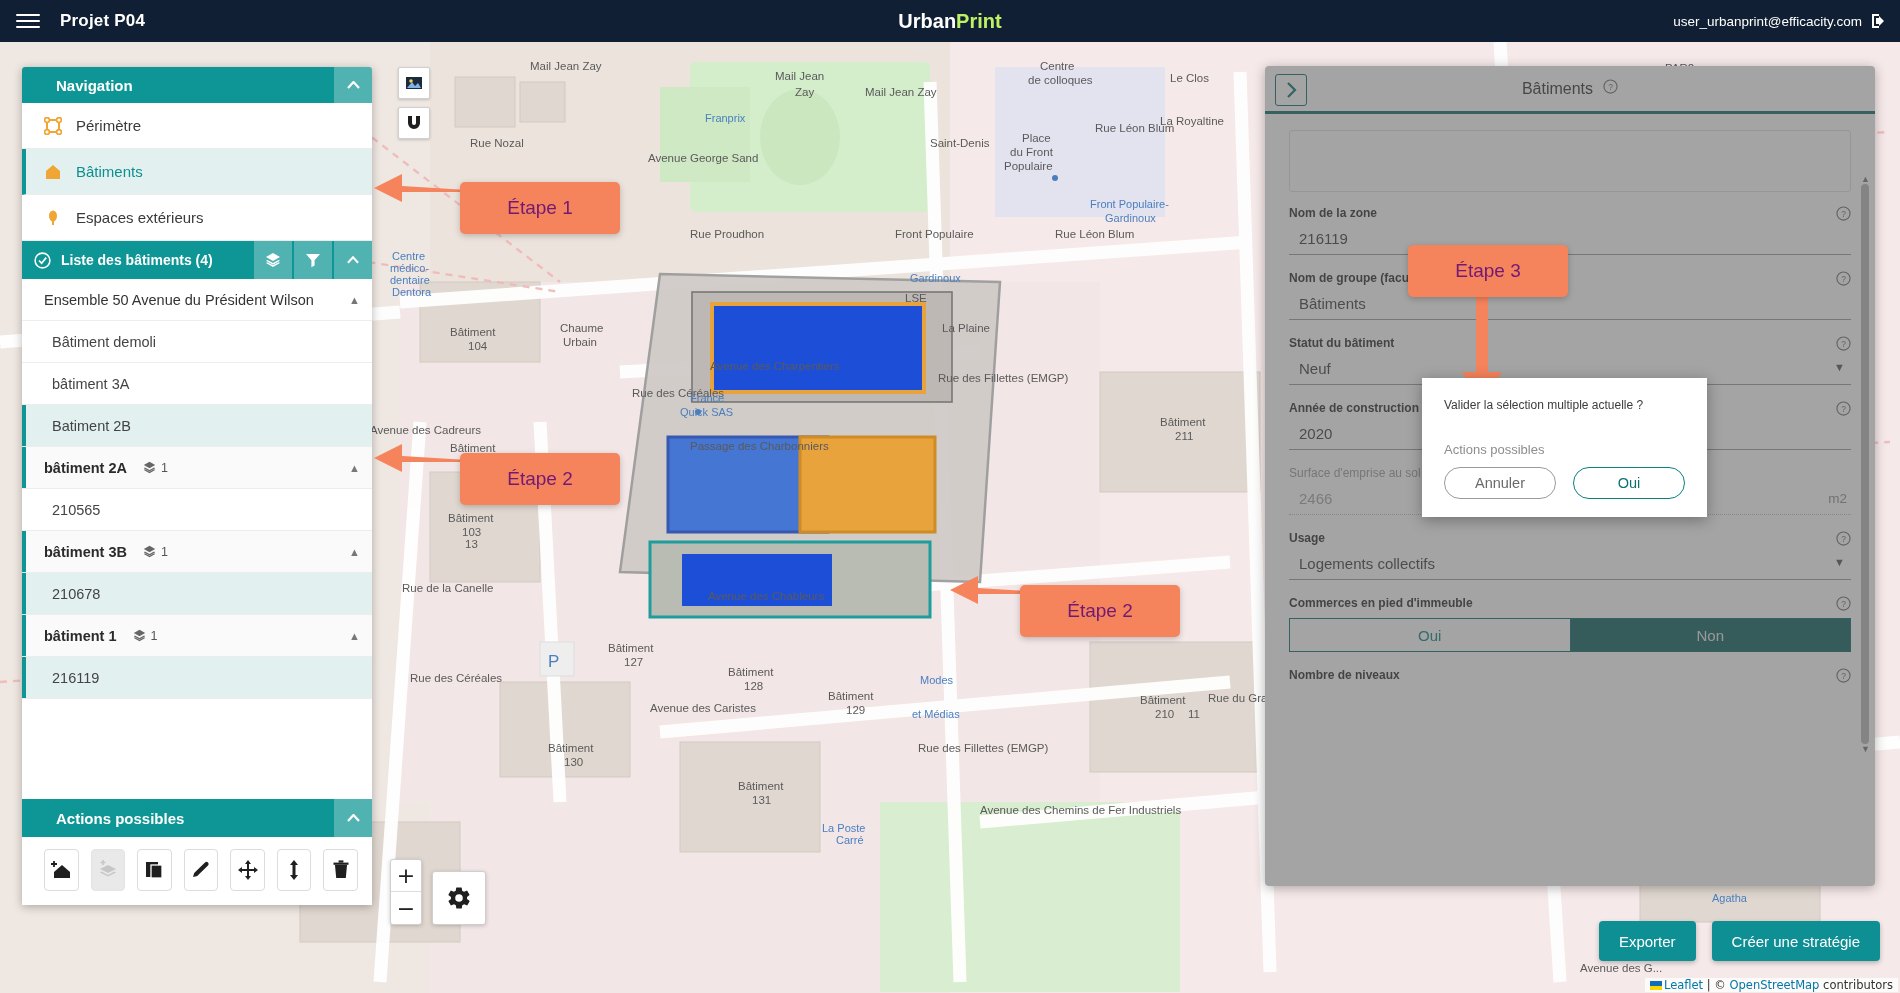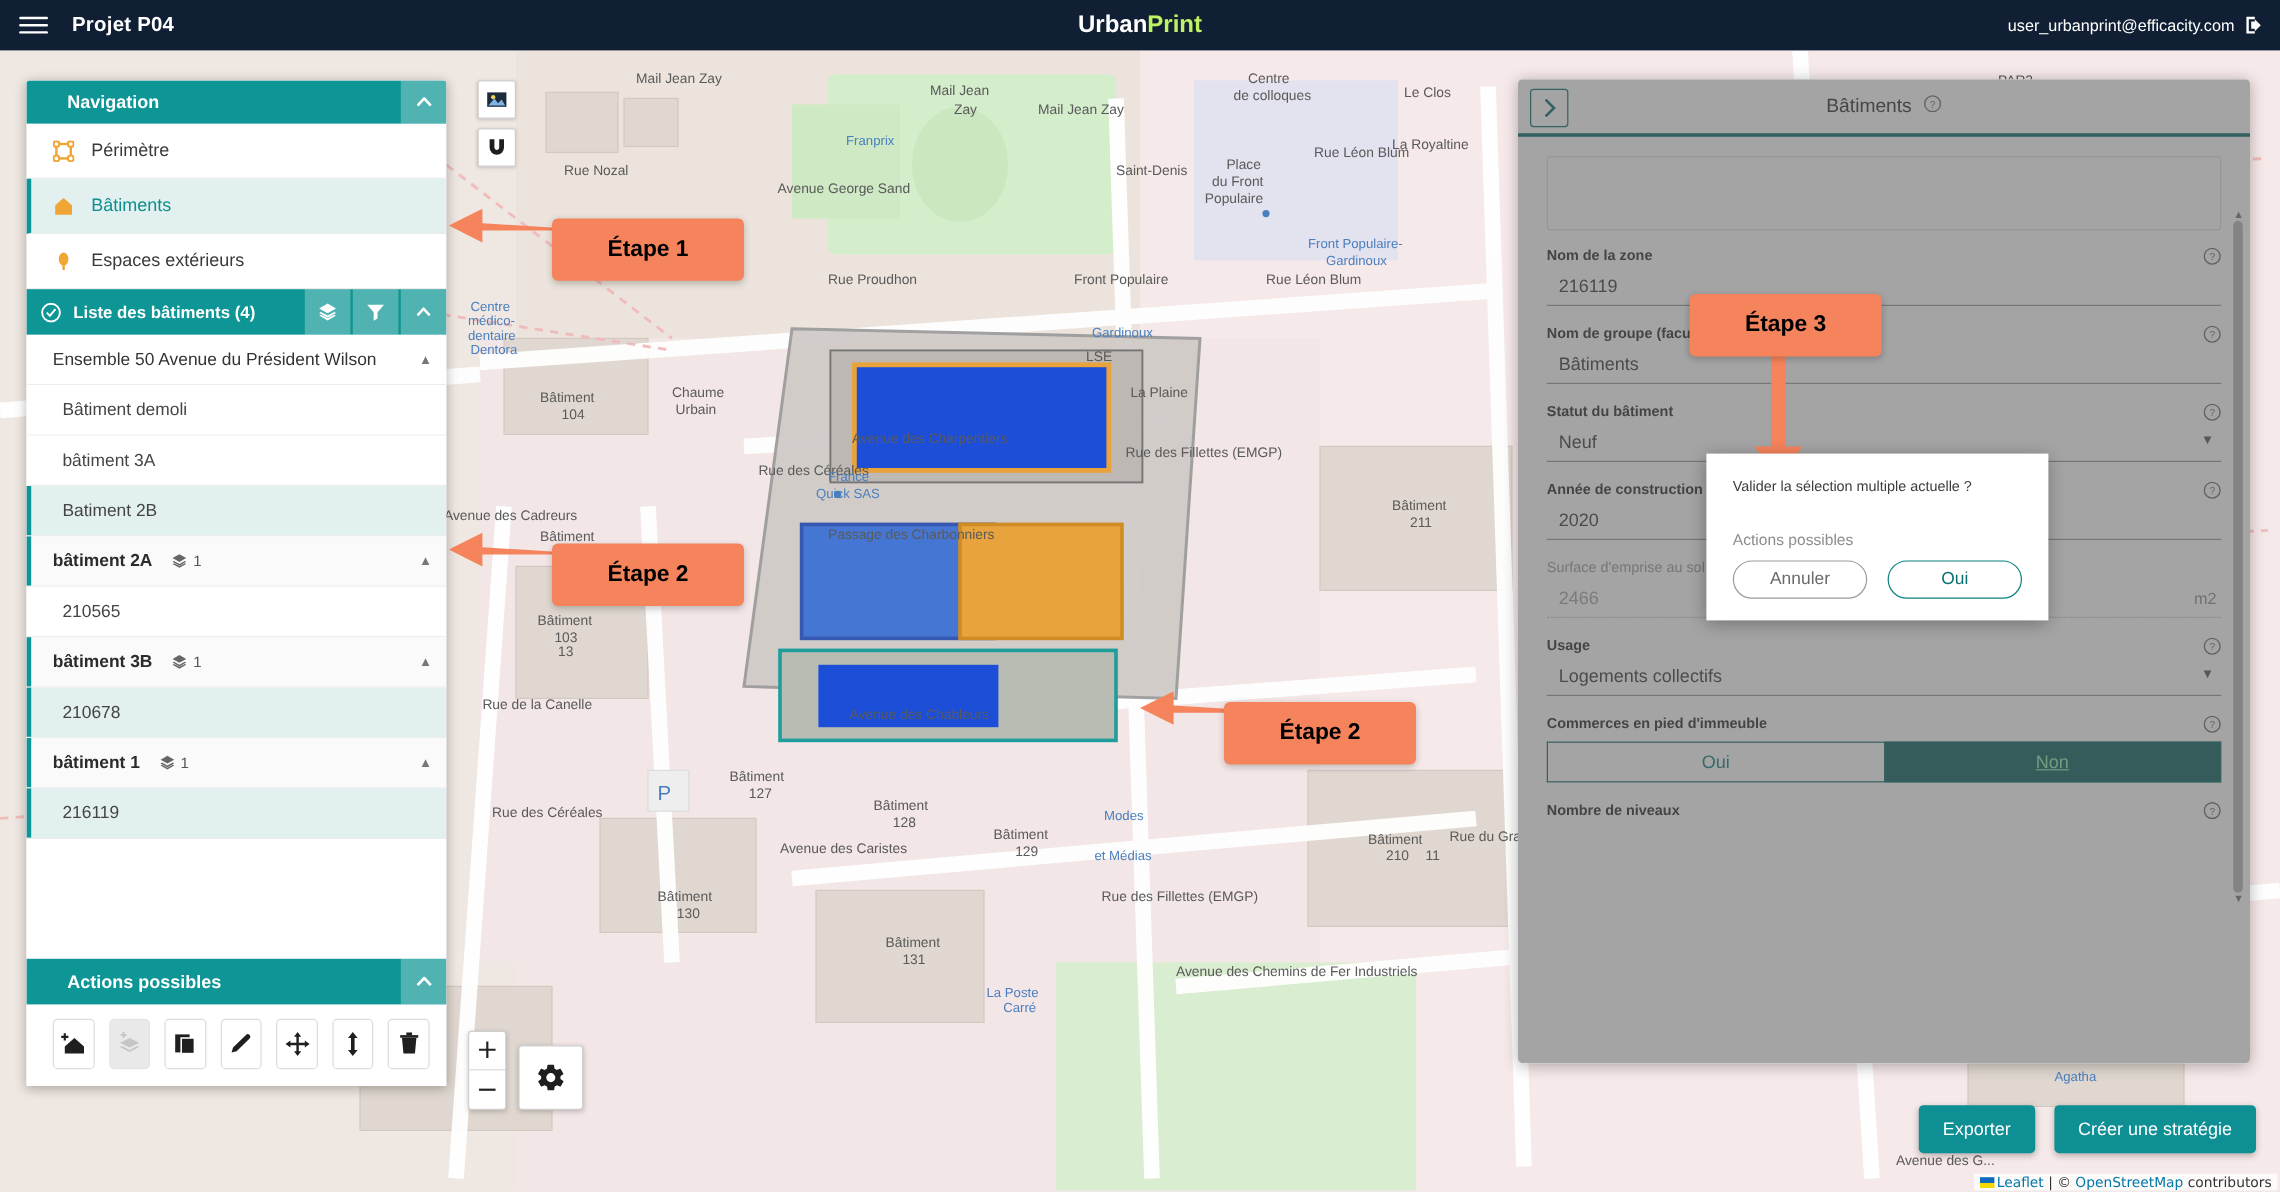--- a/index.html
+++ b/index.html
@@ -174,7 +174,7 @@
 
   
   .callout {
-    position: absolute; background: #f5835c; color: #000000; font-weight: bold;
+    position: absolute; background: #f5835c; color: #701a75; font-weight: normal;
     font-size: 19px; border-radius: 5px; display:flex; align-items:center; justify-content:center;
     box-shadow: 0 2px 6px rgba(0,0,0,.22);
   }

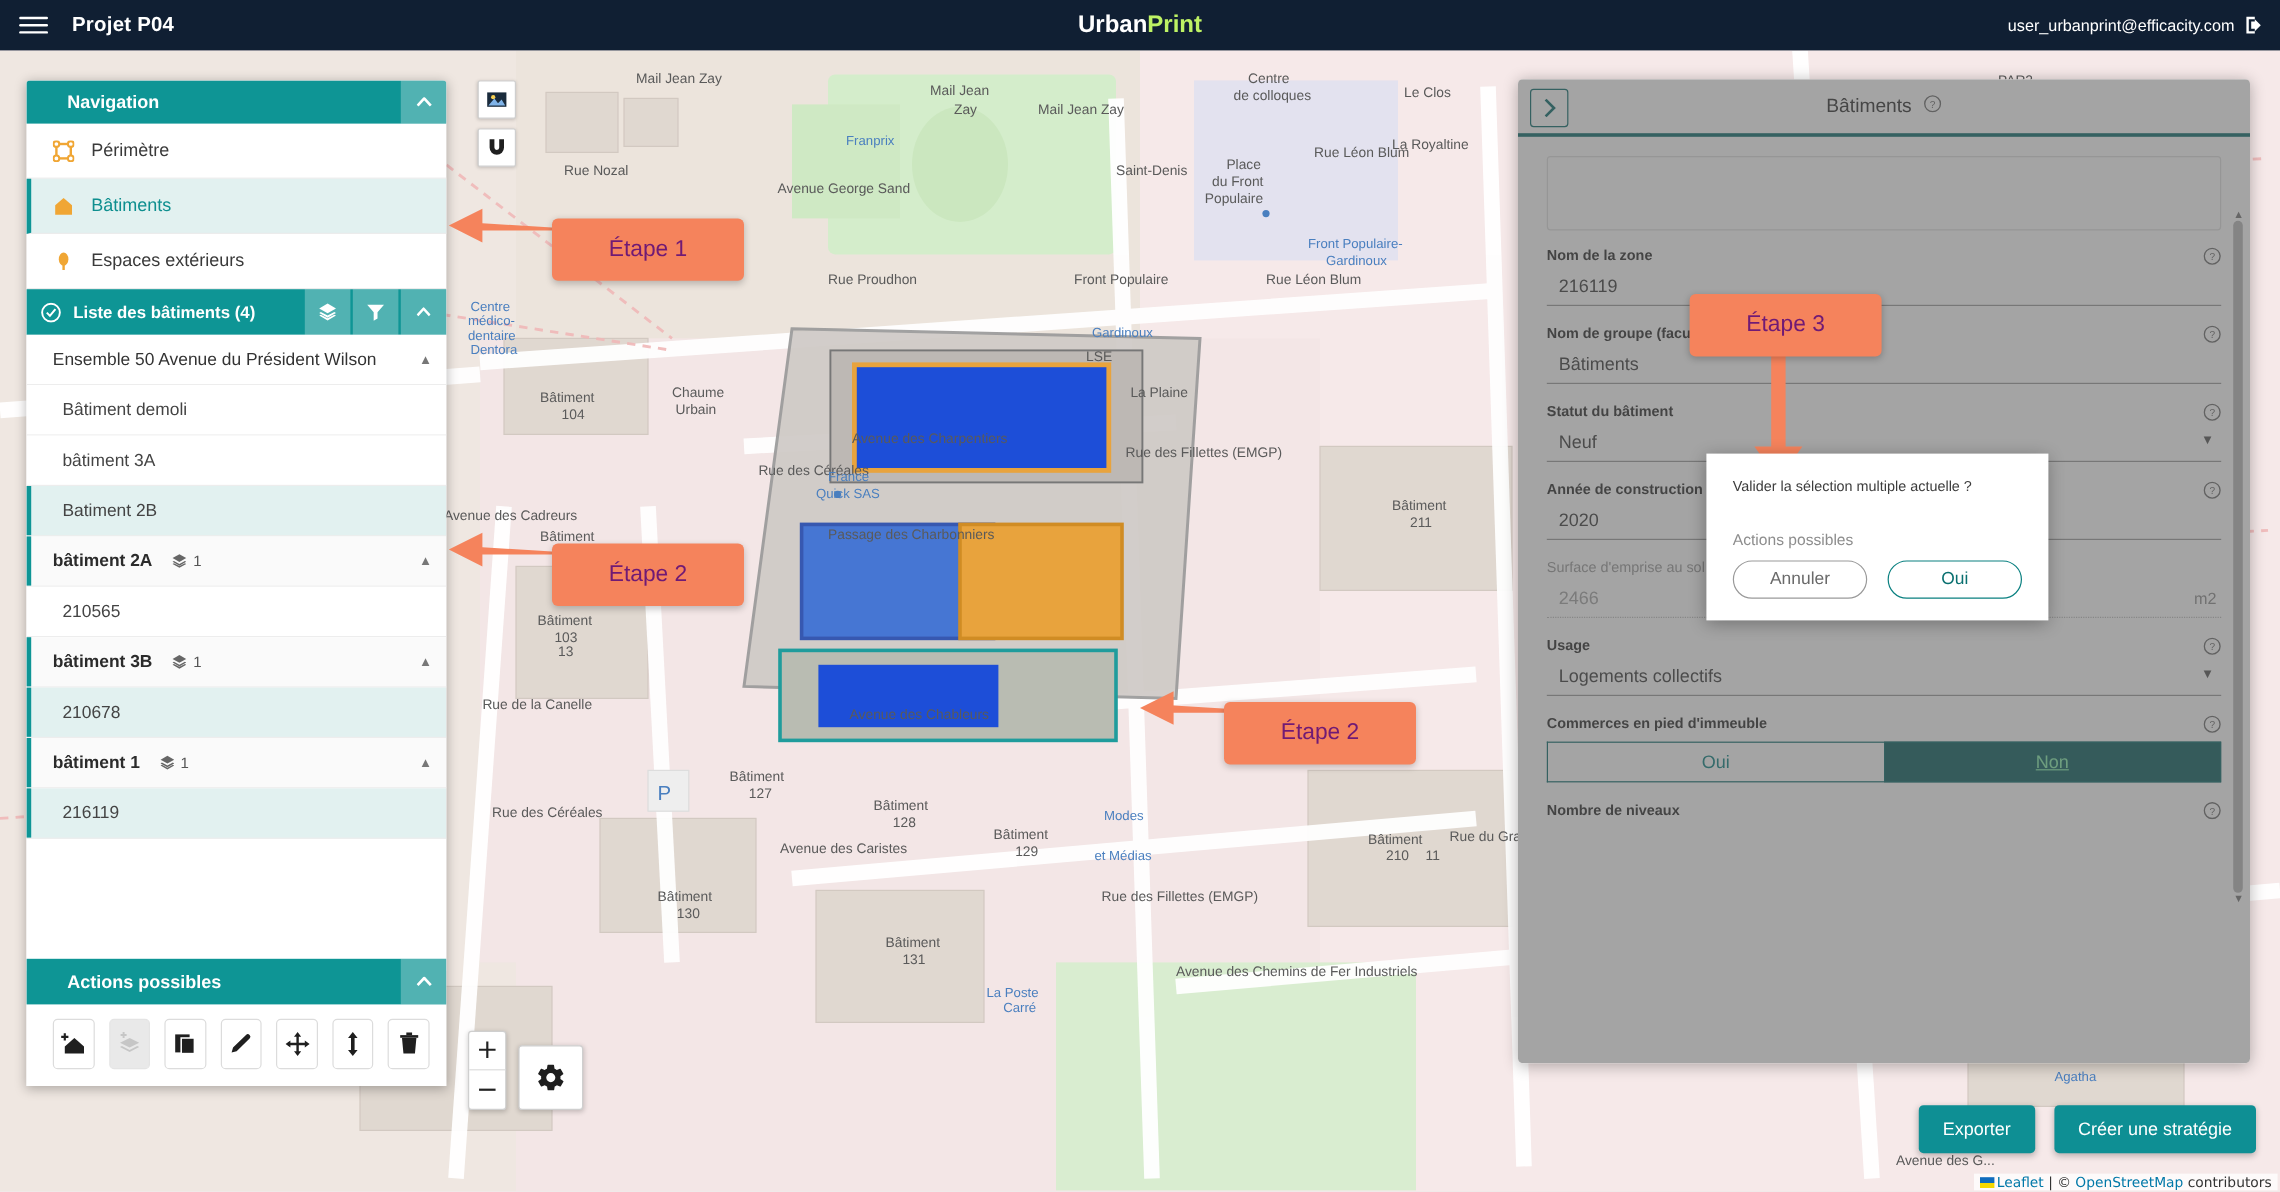--- a/index.html
+++ b/index.html
@@ -149,7 +149,7 @@
   .toggle div { flex:1; height: 34px; display:flex; align-items:center; justify-content:center;
                 font-size: 15px; border: 1px solid #0a6b6b; cursor:pointer;}
   .toggle .off { color:#0a8080; background:#fff; border-right:none; }
-  .toggle .on { color:#86efac; background:#0a5e5e;text-decoration:underline; }
+  .toggle .on { color:#e5e5e5; background:#0a5e5e; }
   .rp-scroll { position:absolute; right: 6px; top: 60px; width: 8px; height: 700px; }
   .rp-scroll .thumb { width: 8px; height: 560px; background: #b9b9b9; border-radius: 4px; }
   .rp-scroll .up, .rp-scroll .dn { text-align:center; font-size:9px; color:#777; }

